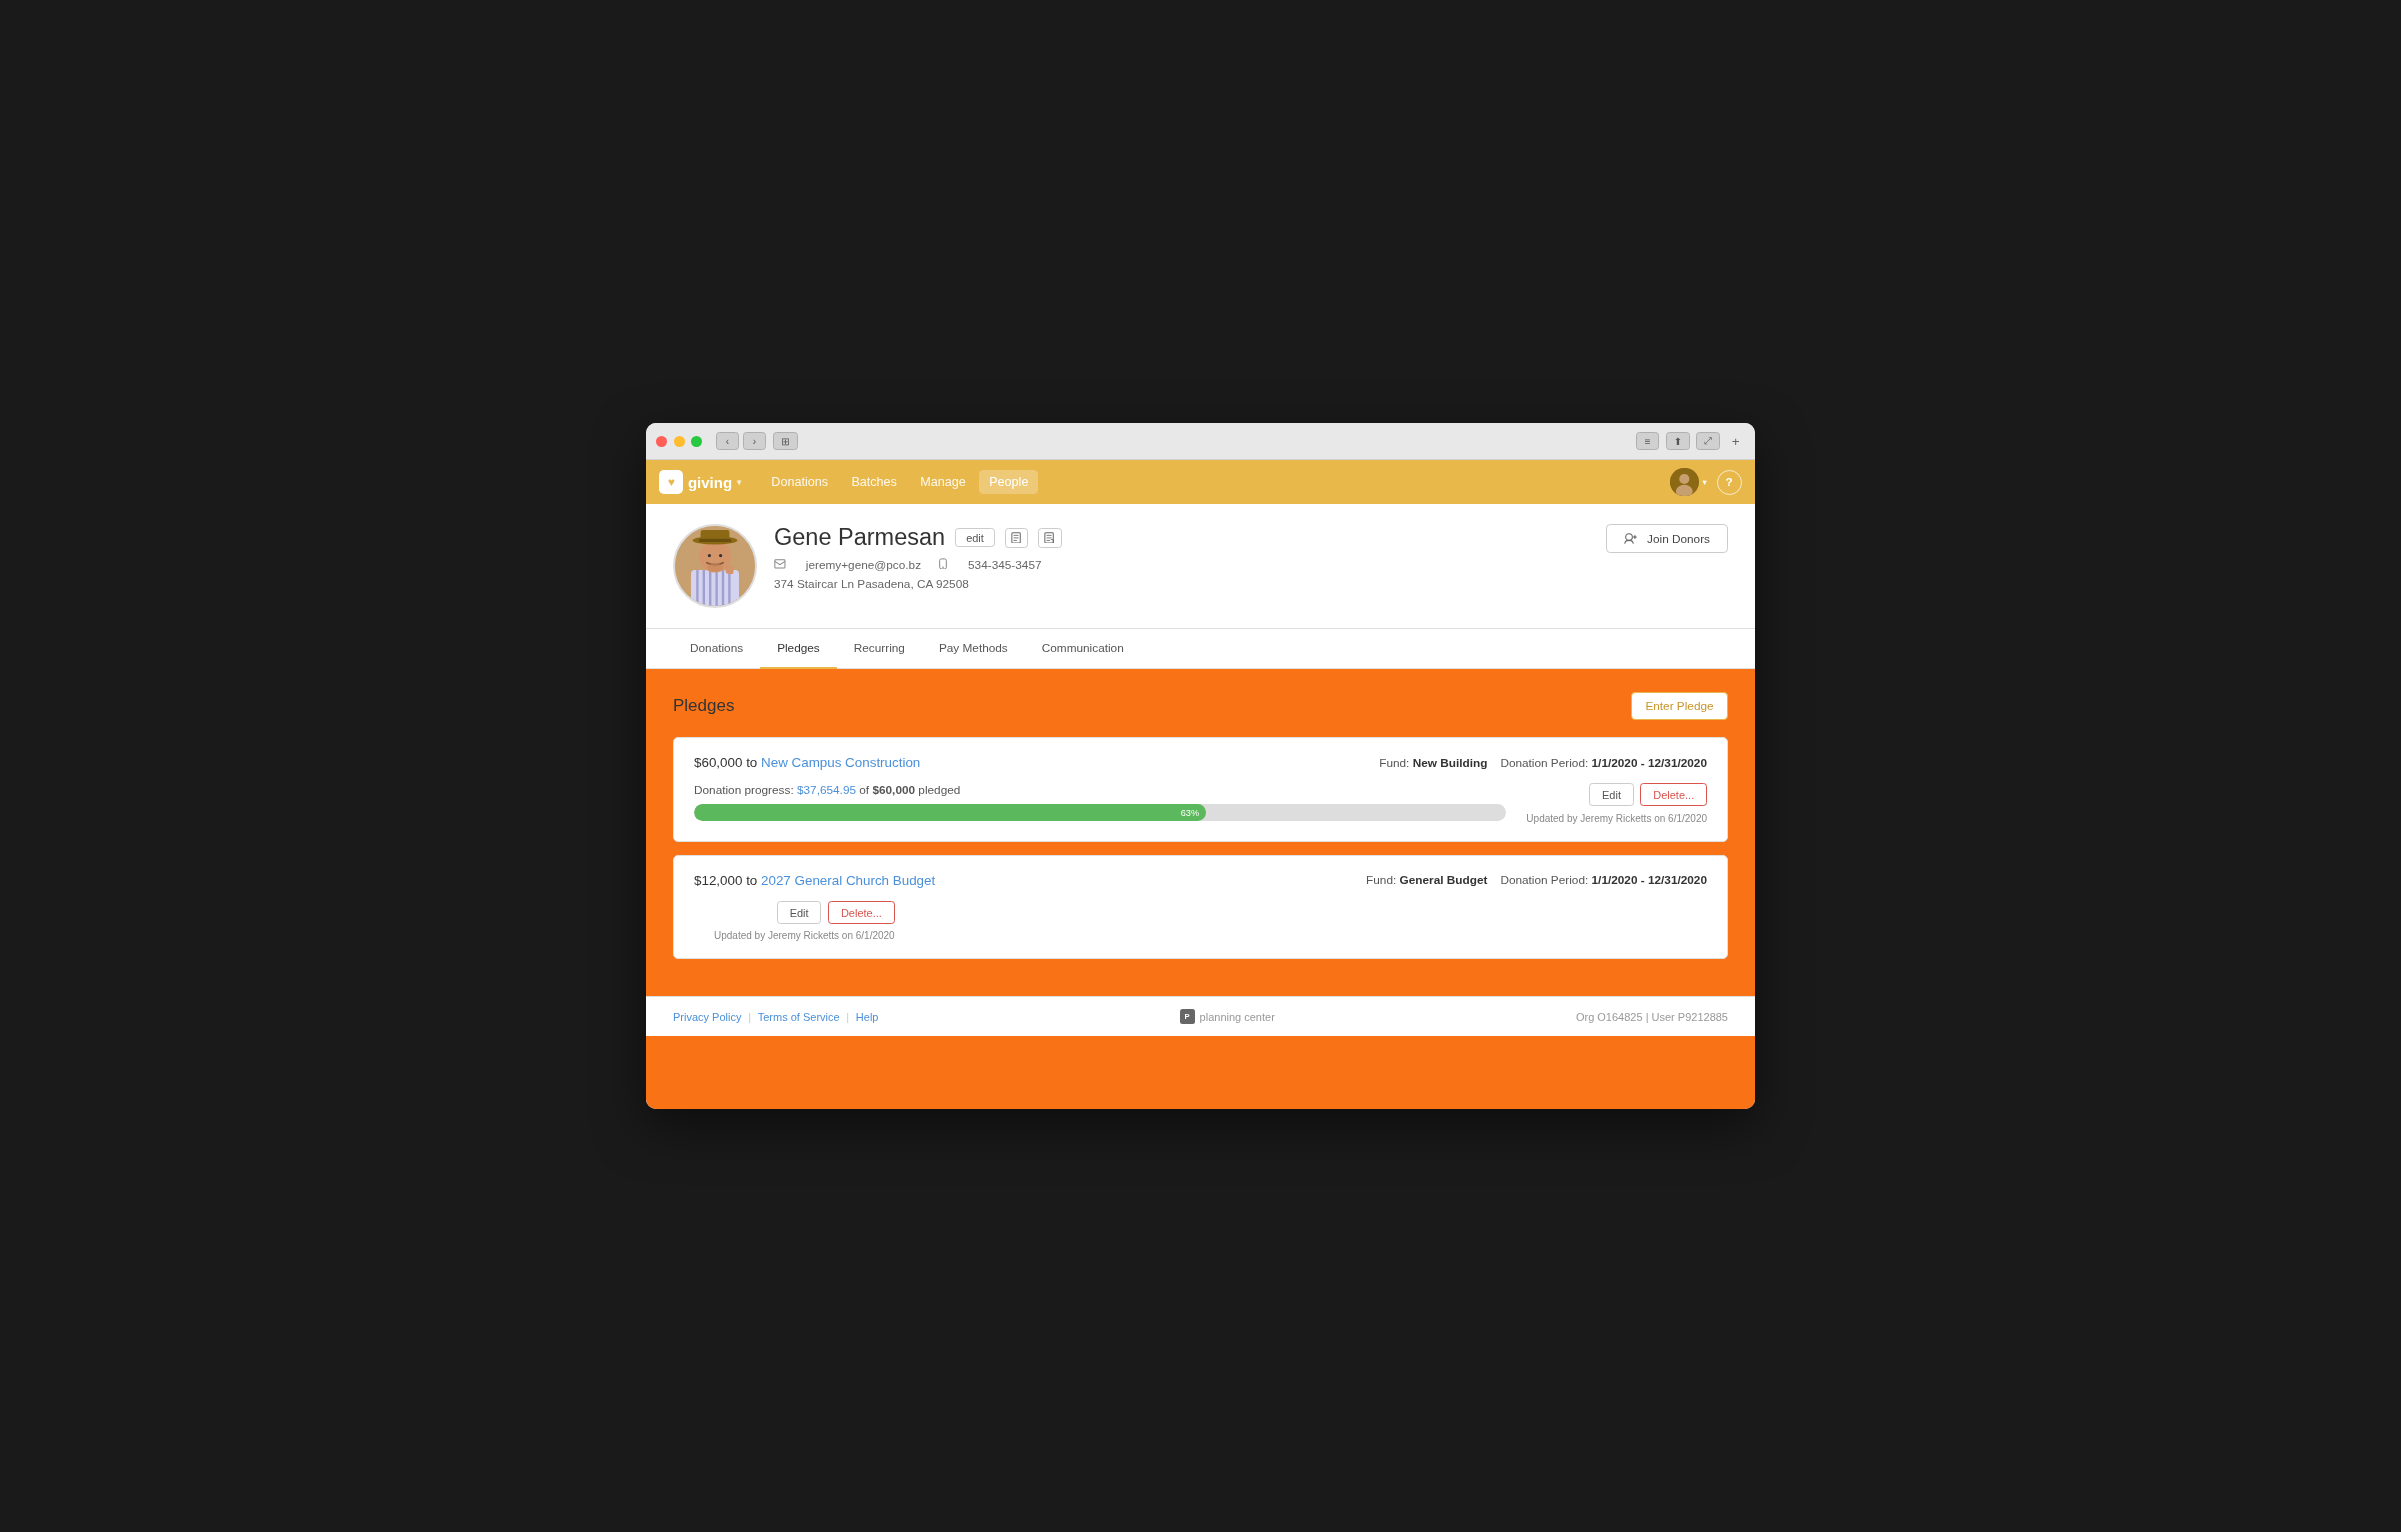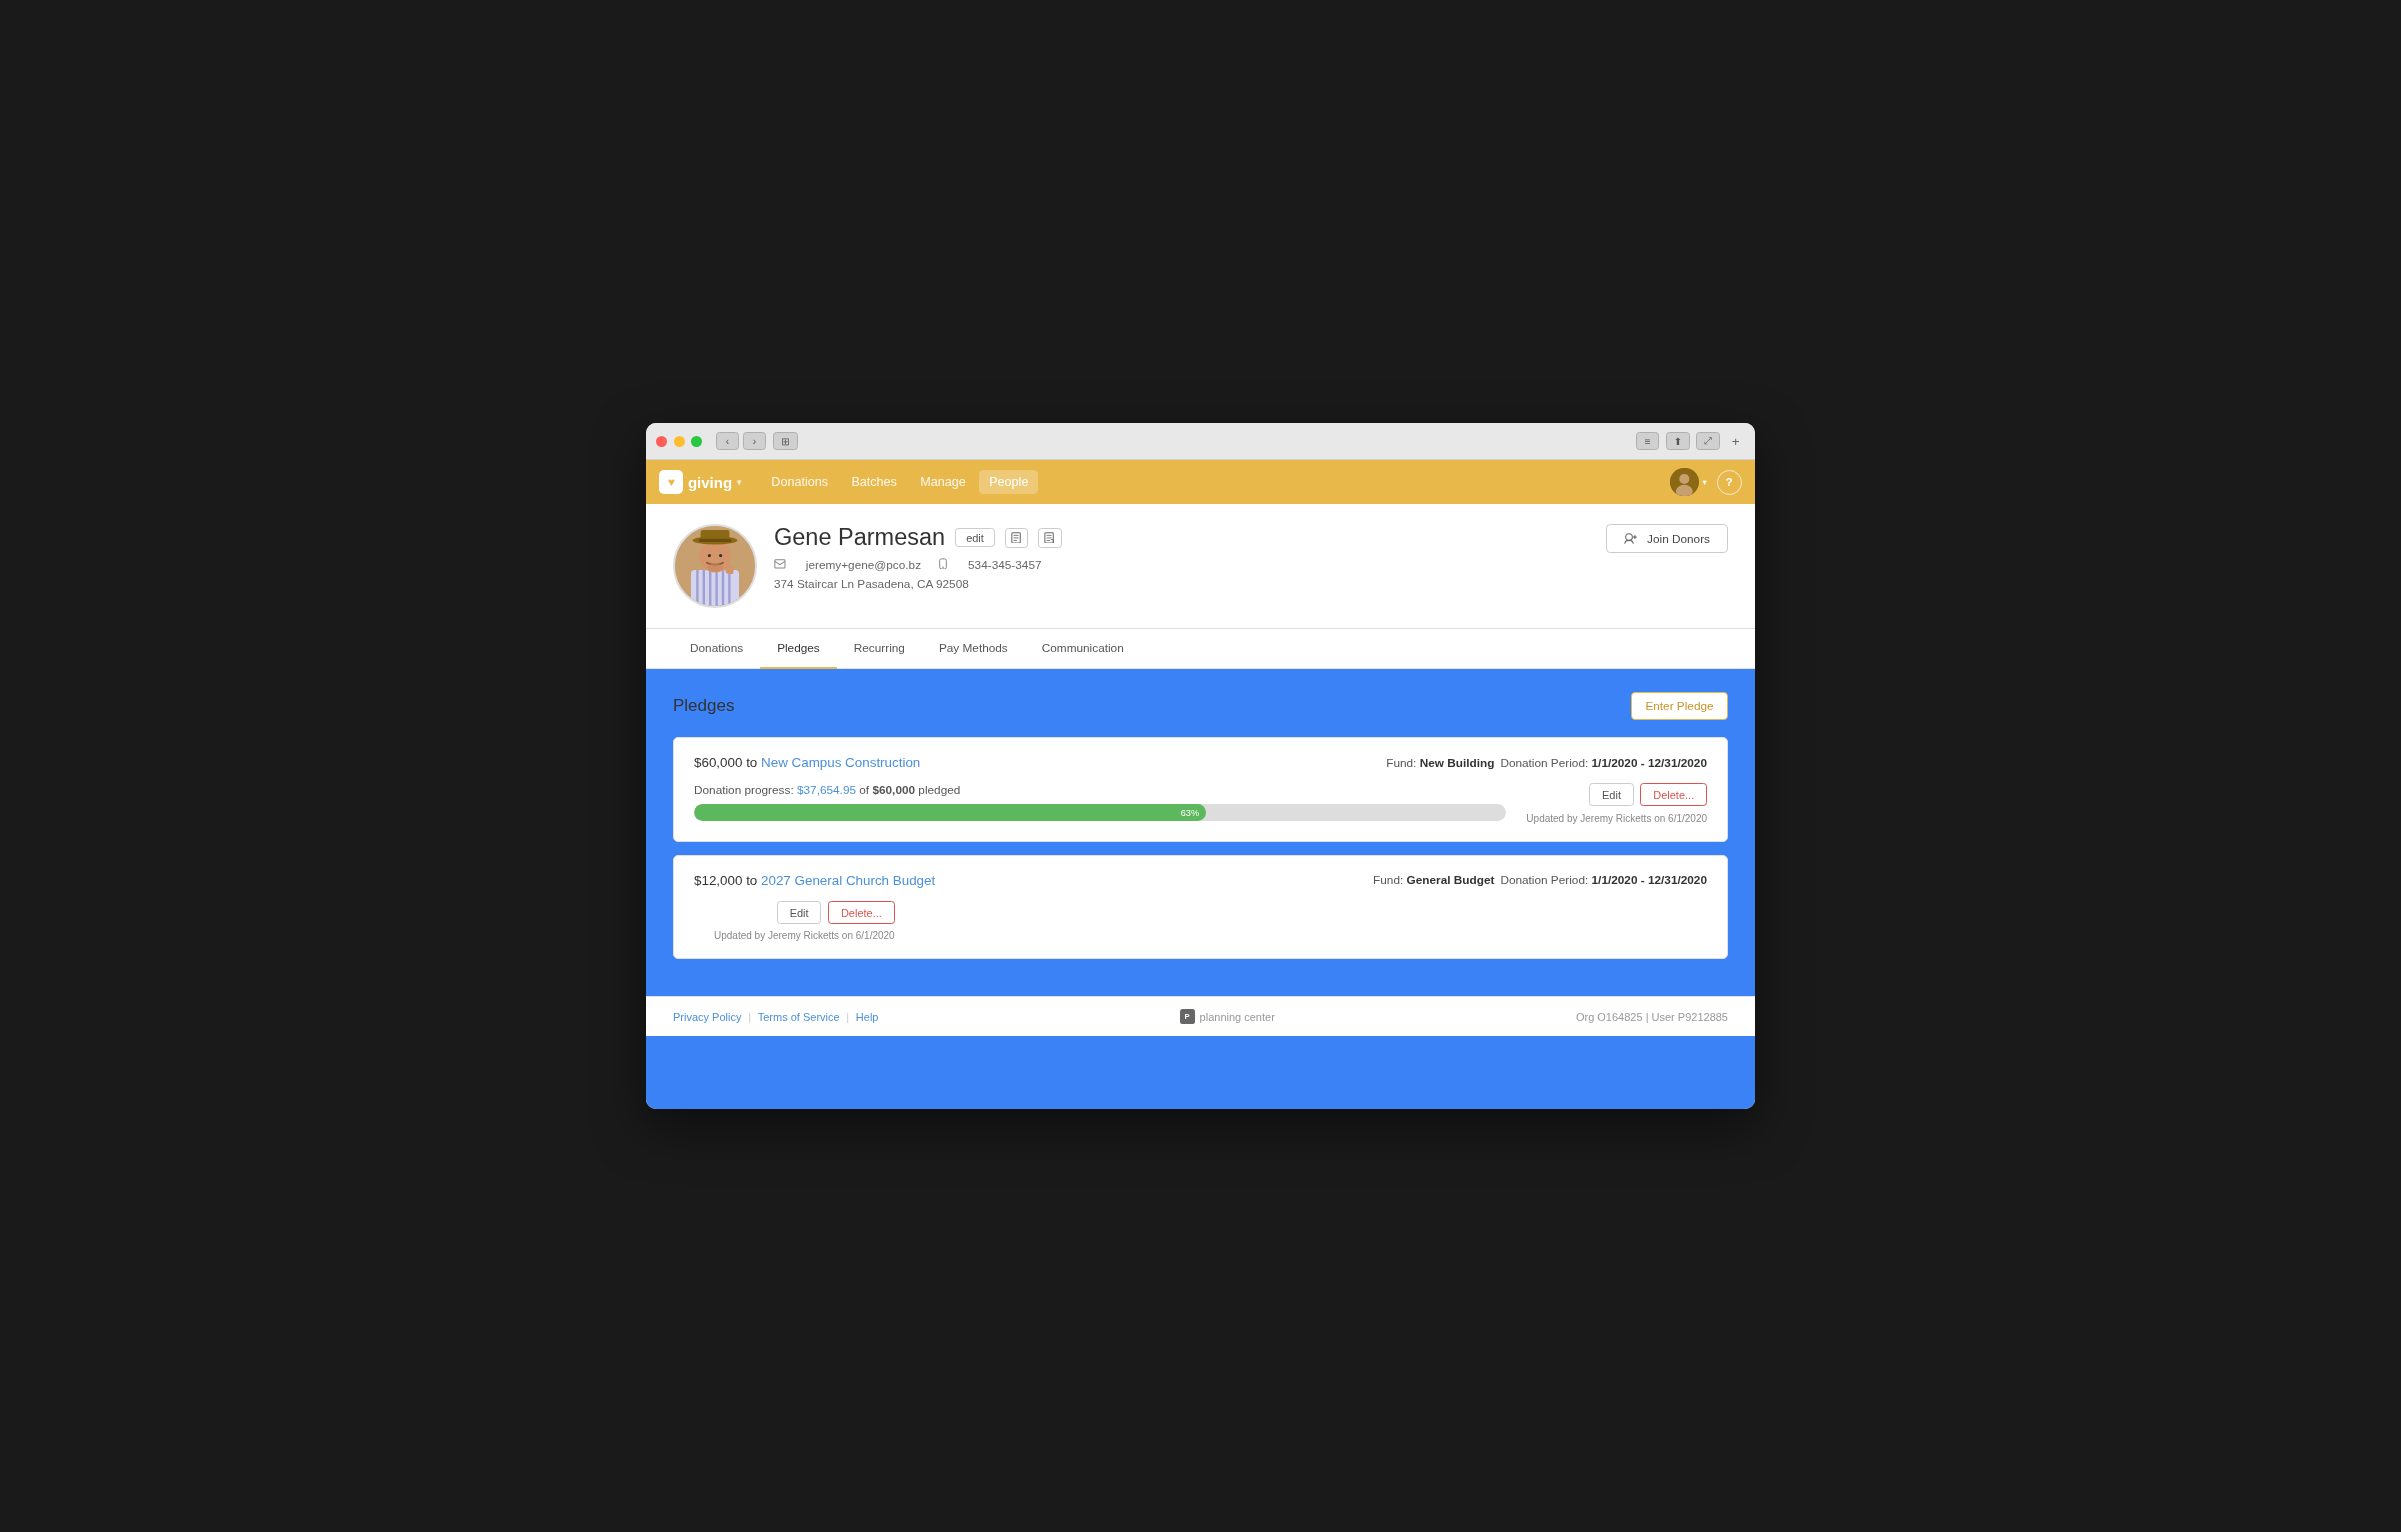--- a/index.html
+++ b/index.html
@@ -200,7 +200,7 @@
 
     
     .main-content {
-      background: #3b82f6;
+      background: #f97316;
       padding: 0;
       min-height: 605px;
     }

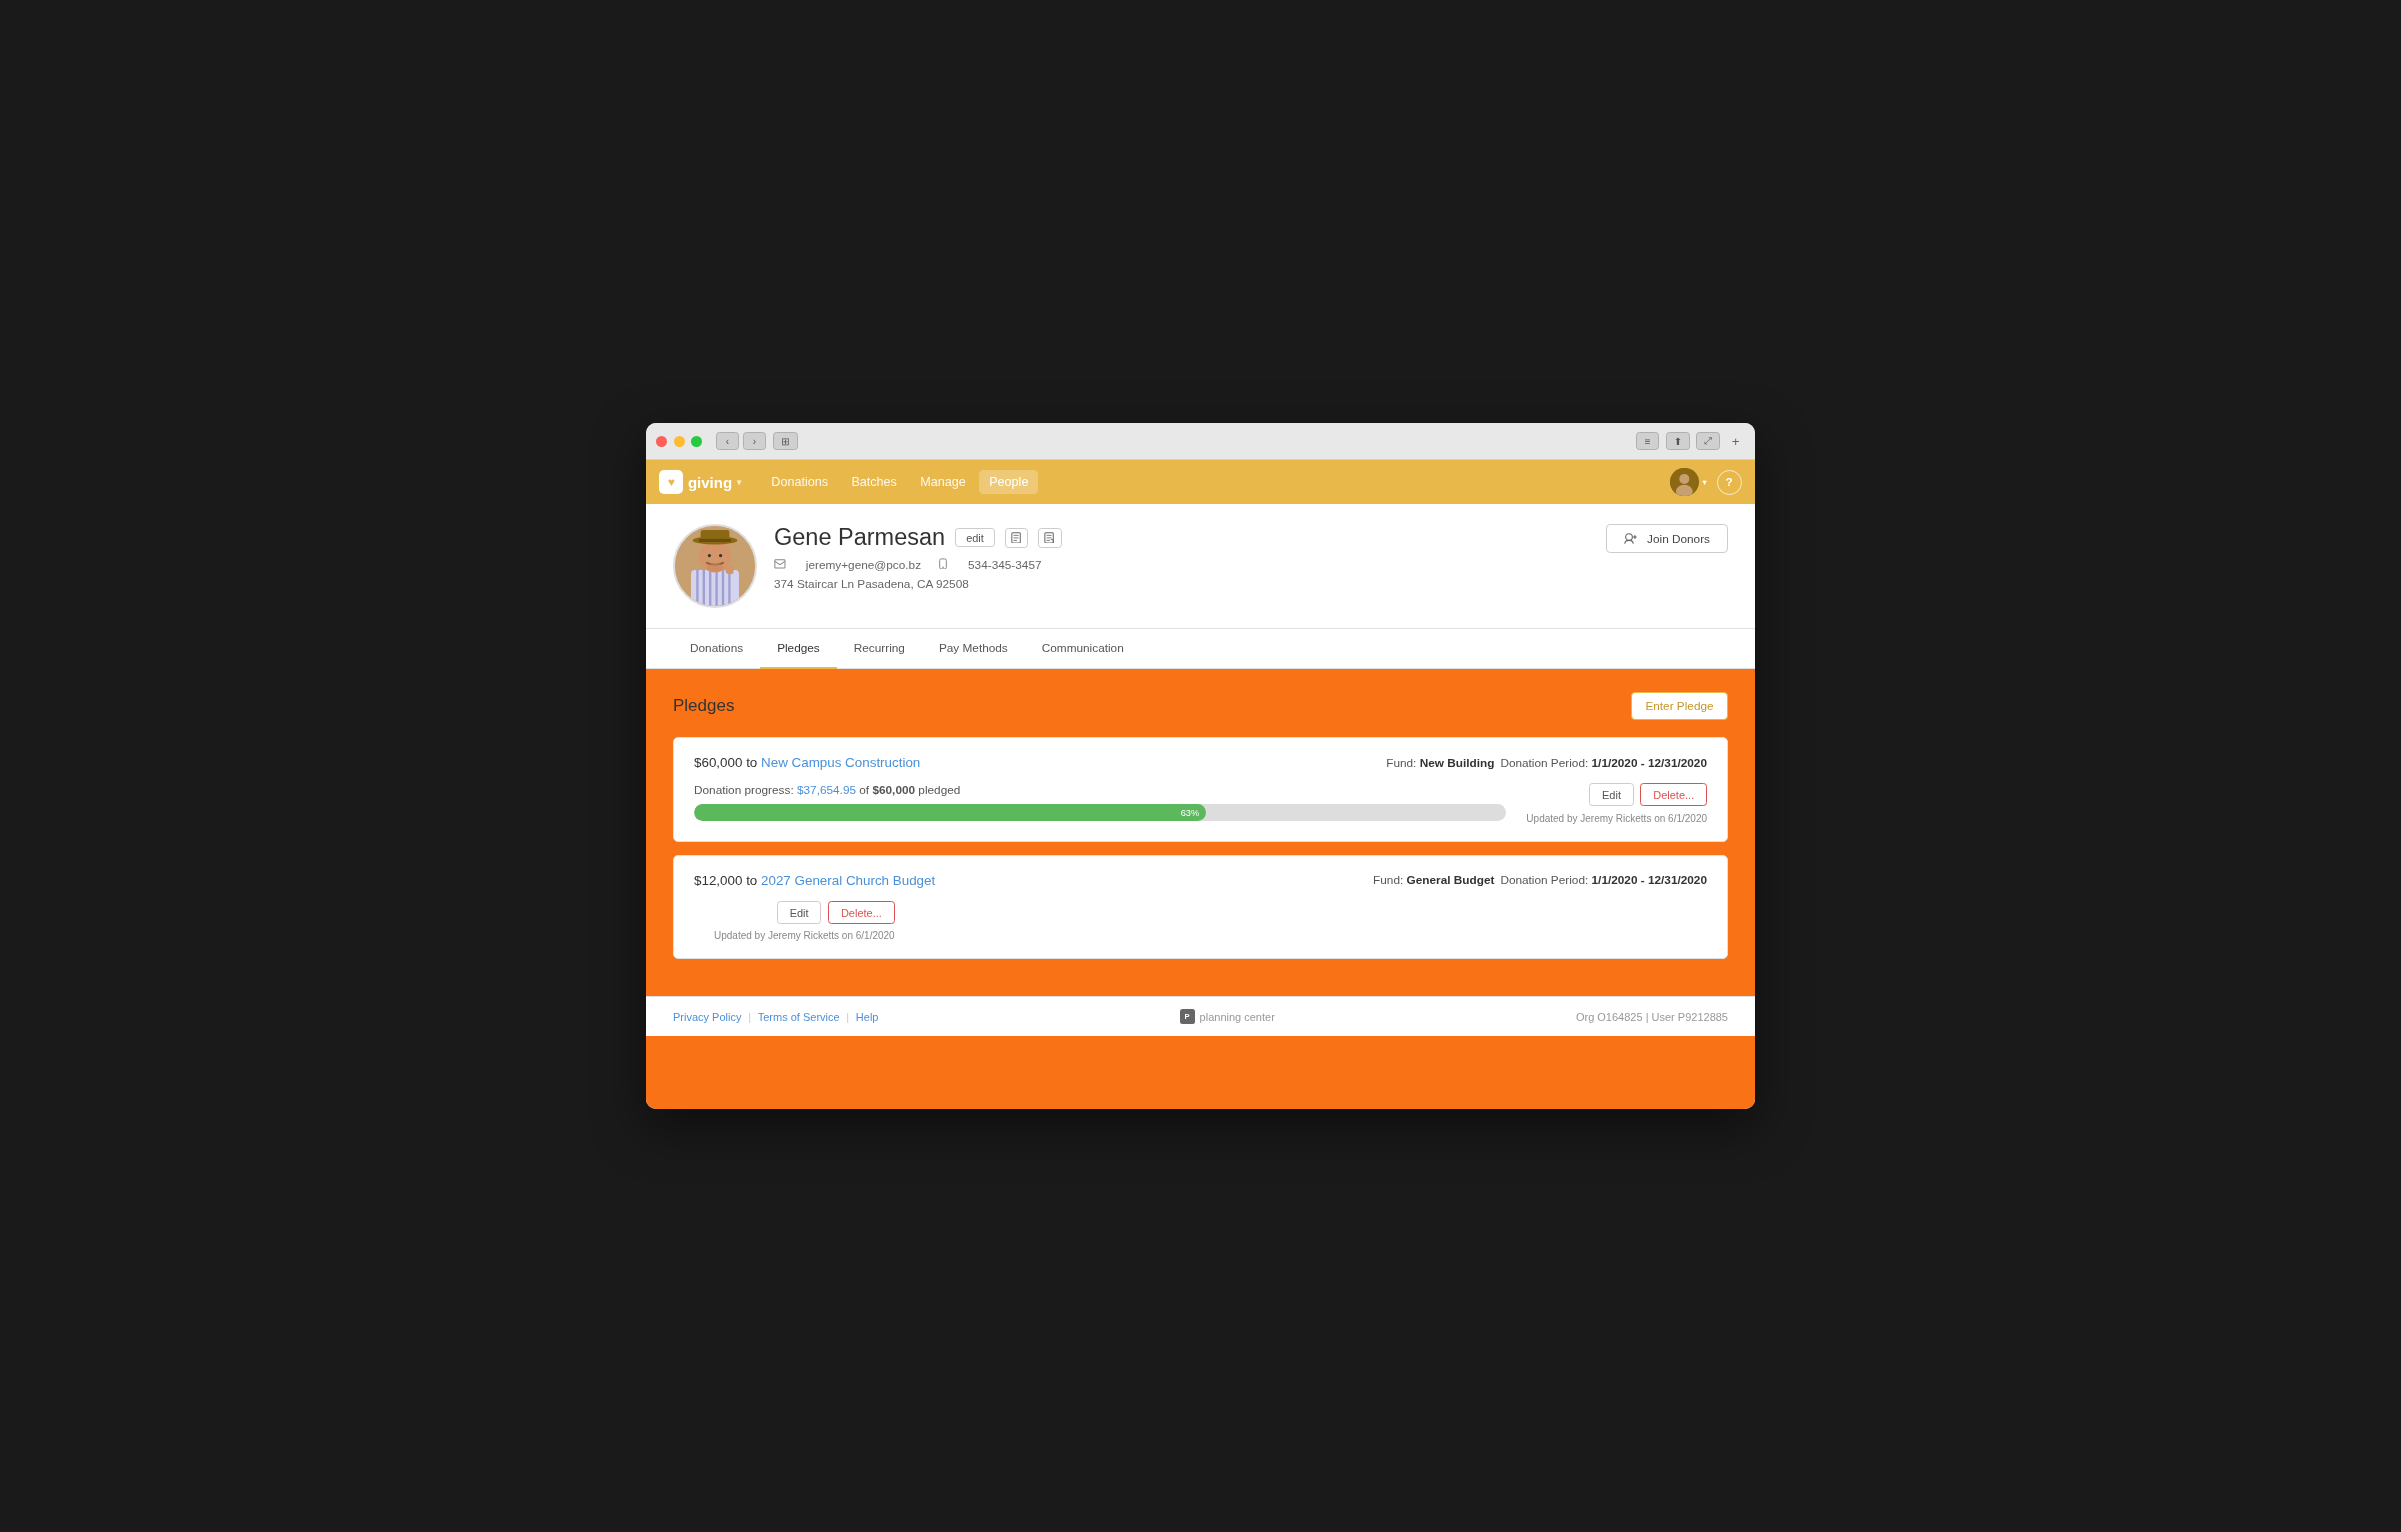--- a/index.html
+++ b/index.html
@@ -370,7 +370,7 @@
     }
     .pledge-meta {
       display: flex;
-      gap: 6px;
+      gap: 13px;
       font-size: 11.8px;
       color: #555;
       padding-left: 20px;

